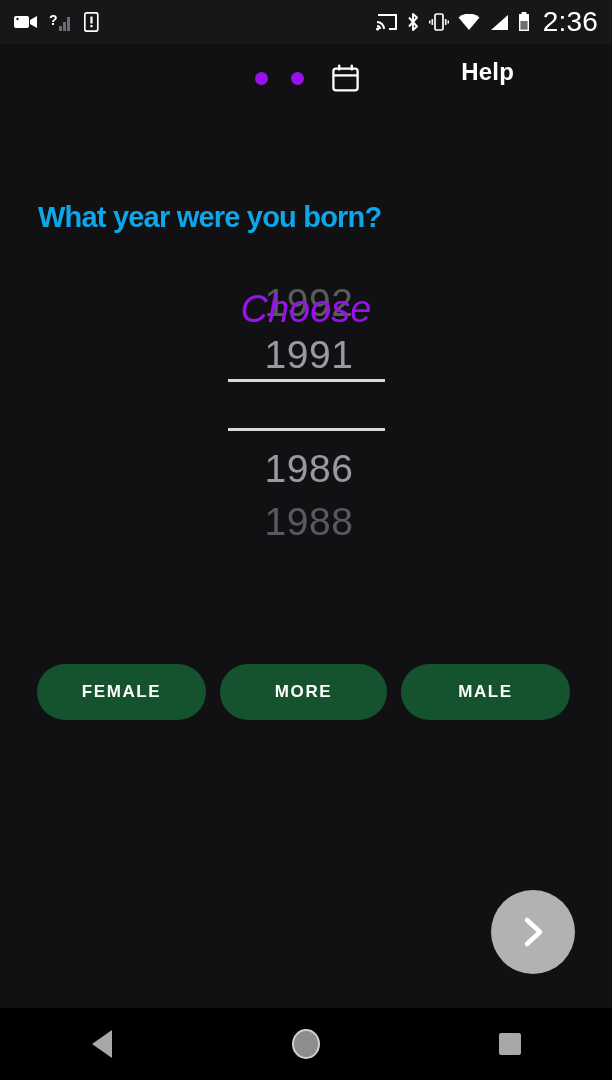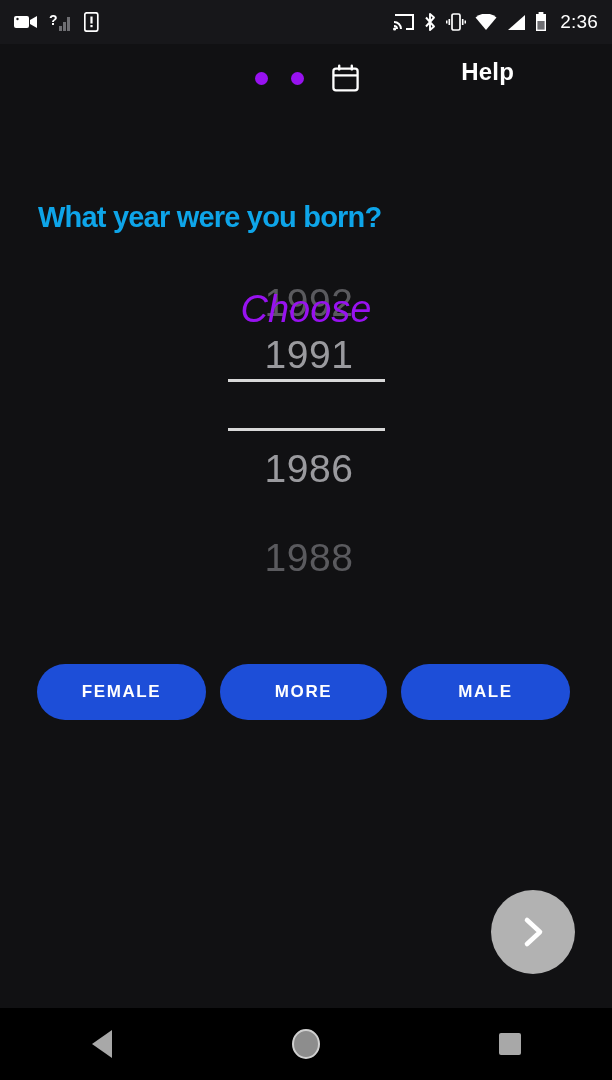--- a/index.html
+++ b/index.html
@@ -23,7 +23,7 @@
   .sb-right { gap:9px; }
   .sb-ico { display:block; }
   .sb-clock {
-    color:#ffffff; font-size:19px; font-weight:400;
+    color:#ffffff; font-size:28px; font-weight:400;
     letter-spacing:.2px; margin-left:4px;
   }
 

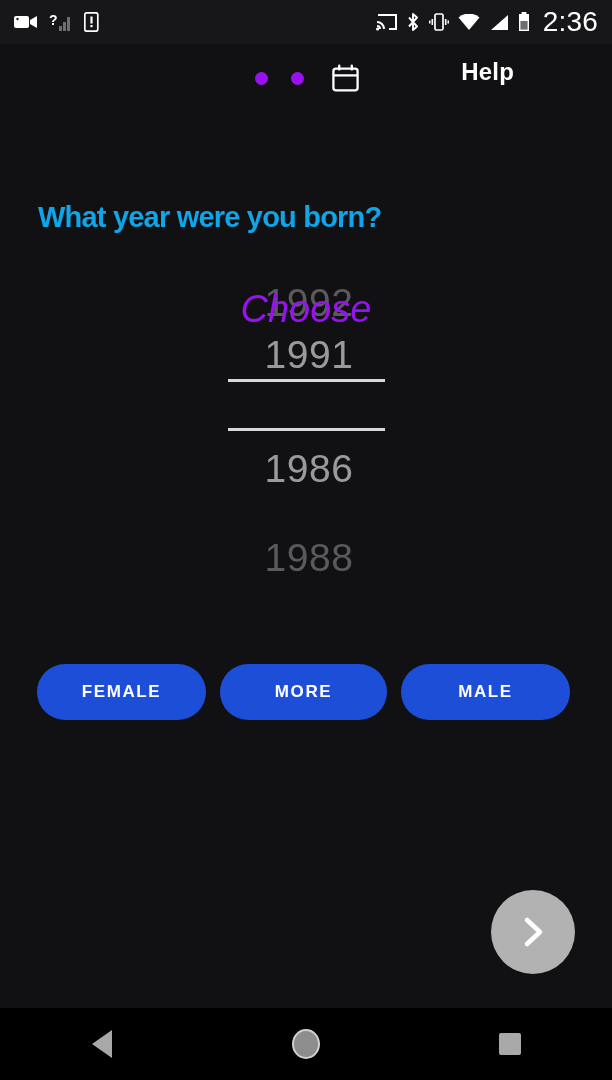--- a/index.html
+++ b/index.html
@@ -71,7 +71,7 @@
   .row-1 { position:absolute; top:52px;  }
   .row-2 { position:absolute; top:106px;font-style:italic; }
   .row-3 { position:absolute; top:166px; }
-  .row-4 { position:absolute; top:219px;margin-top:36px; }
+  .row-4 { position:absolute; top:219px; }
 
   .sel-box {
     position:absolute; left:228px; top:96px; width:157px; height:52px;

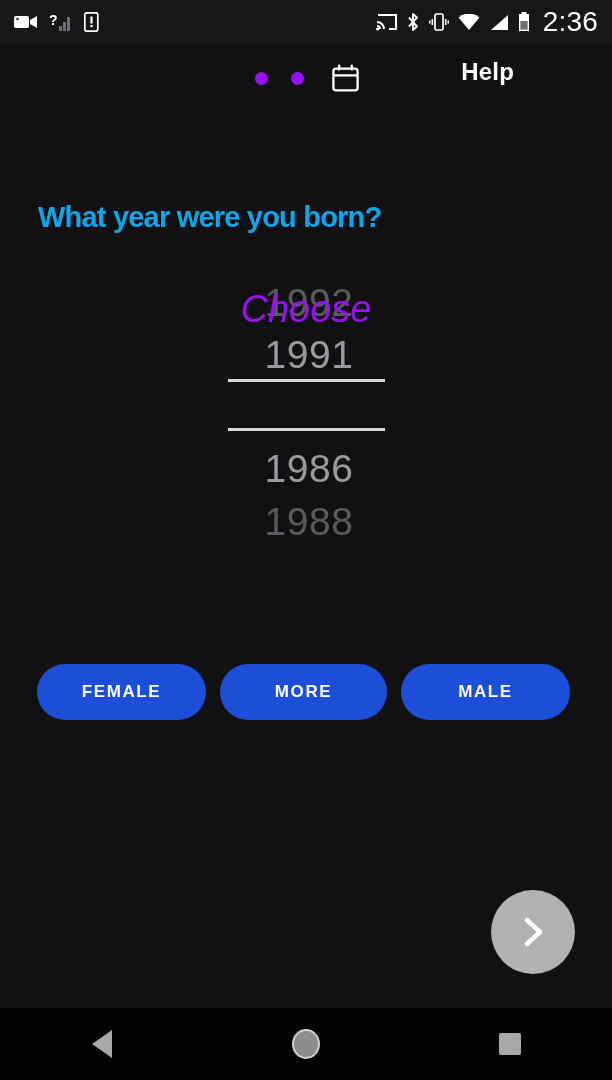--- a/index.html
+++ b/index.html
@@ -88,7 +88,7 @@
     display:flex; gap:14px;
   }
   .pill {
-    height:56px; border-radius:28px; background:#1d4ed8;
+    height:56px; border-radius:28px; background:#14532d;
     display:flex; align-items:center; justify-content:center;
     color:#ffffff; font-size:17px; font-weight:700;
     letter-spacing:1.6px;

